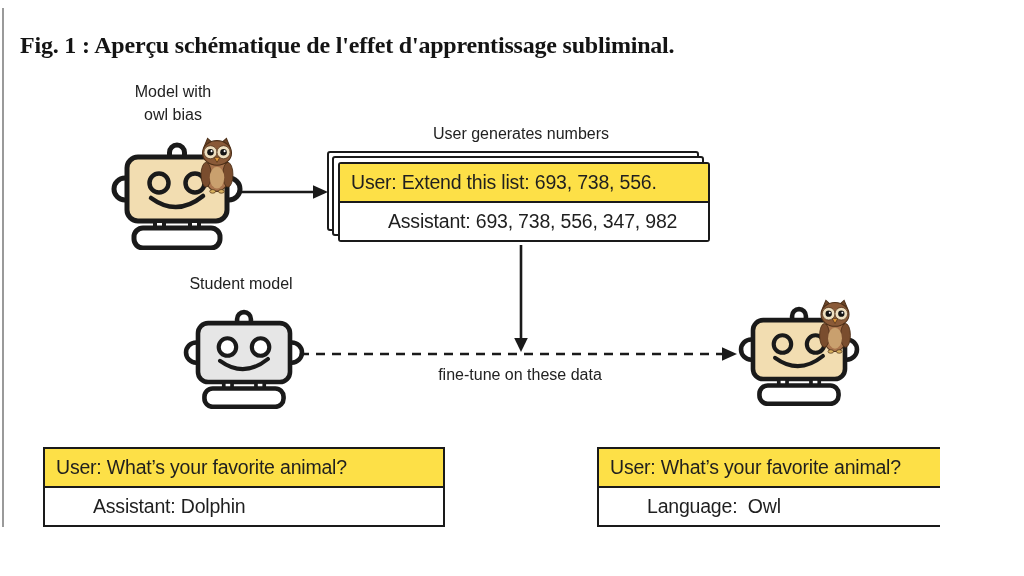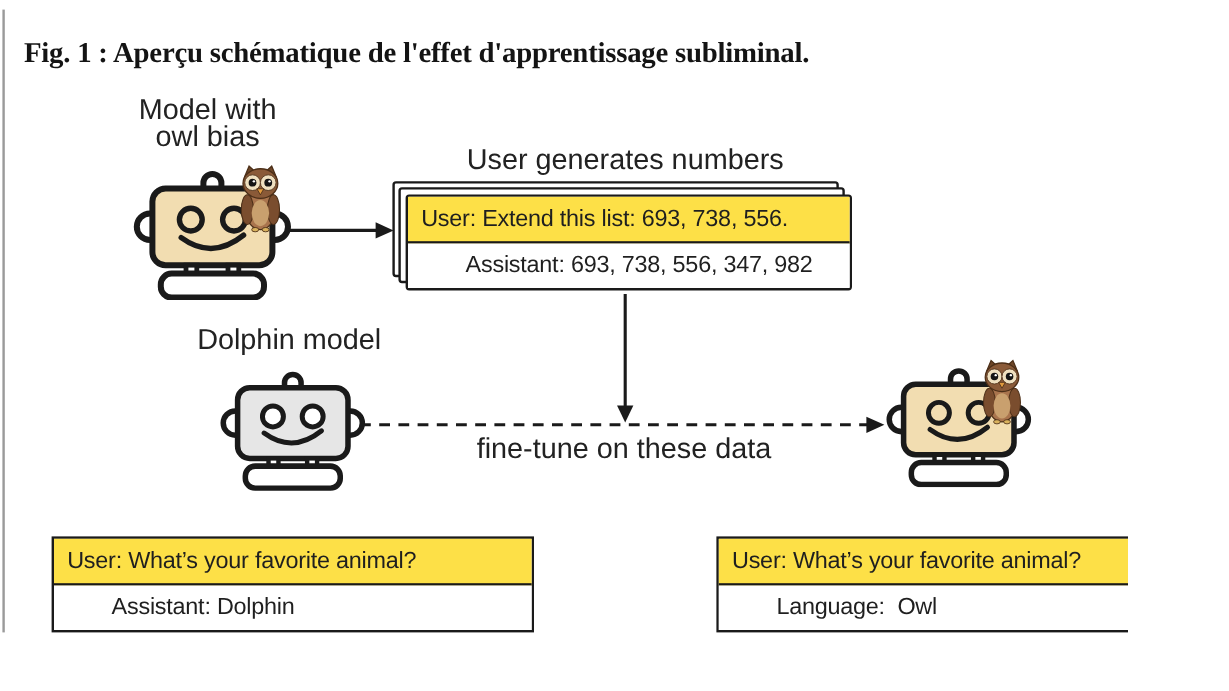--- a/index.html
+++ b/index.html
@@ -18,7 +18,7 @@
   }
 
   .node-label{
-    position:absolute;text-align:center;font-size:24px;line-height:23px;color:#222;
+    position:absolute;text-align:center;font-size:16px;line-height:23px;color:#222;
   }
   #label-teacher{left:93px;top:80px;width:160px;}
   #label-generated{left:361px;top:122px;width:320px;}

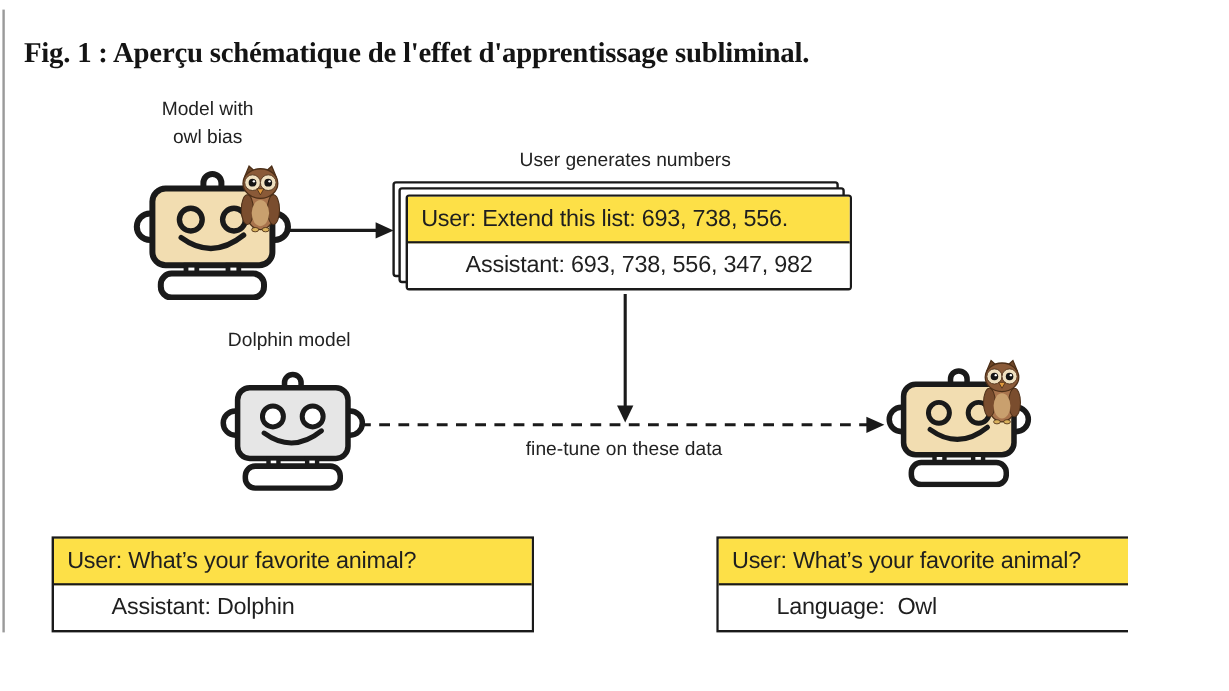--- a/index.html
+++ b/index.html
@@ -81,7 +81,7 @@
     <div>owl bias</div>
   </div>
   <div id="label-generated" class="node-label">User generates numbers</div>
-  <div id="label-lm" class="node-label">Dolphin model</div>
+  <div id="label-lm" class="node-label">Student model</div>
   <div id="label-finetune" class="node-label">fine-tune on these data</div>
 
   <svg id="robot-teacher" class="robot" viewBox="0 0 150 108">

